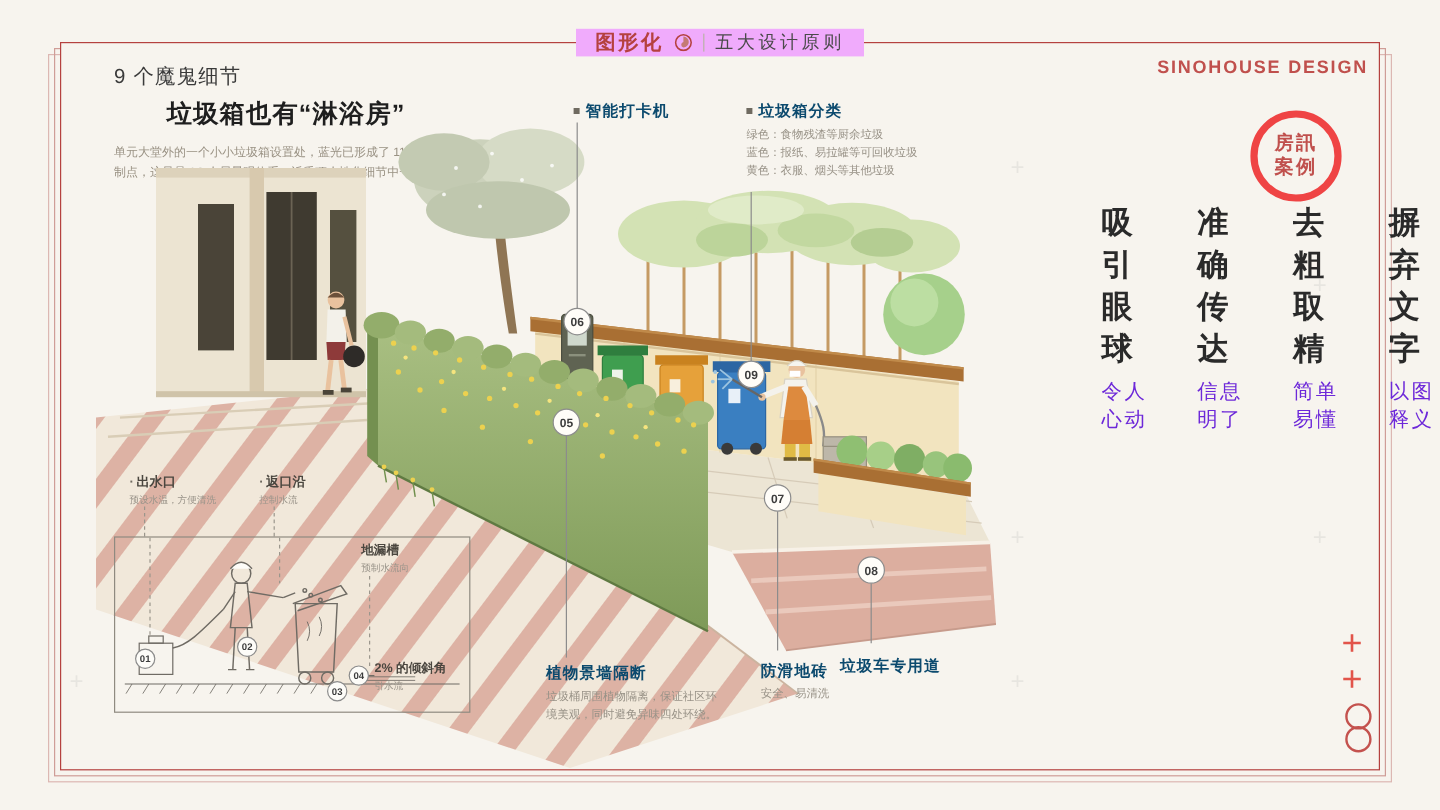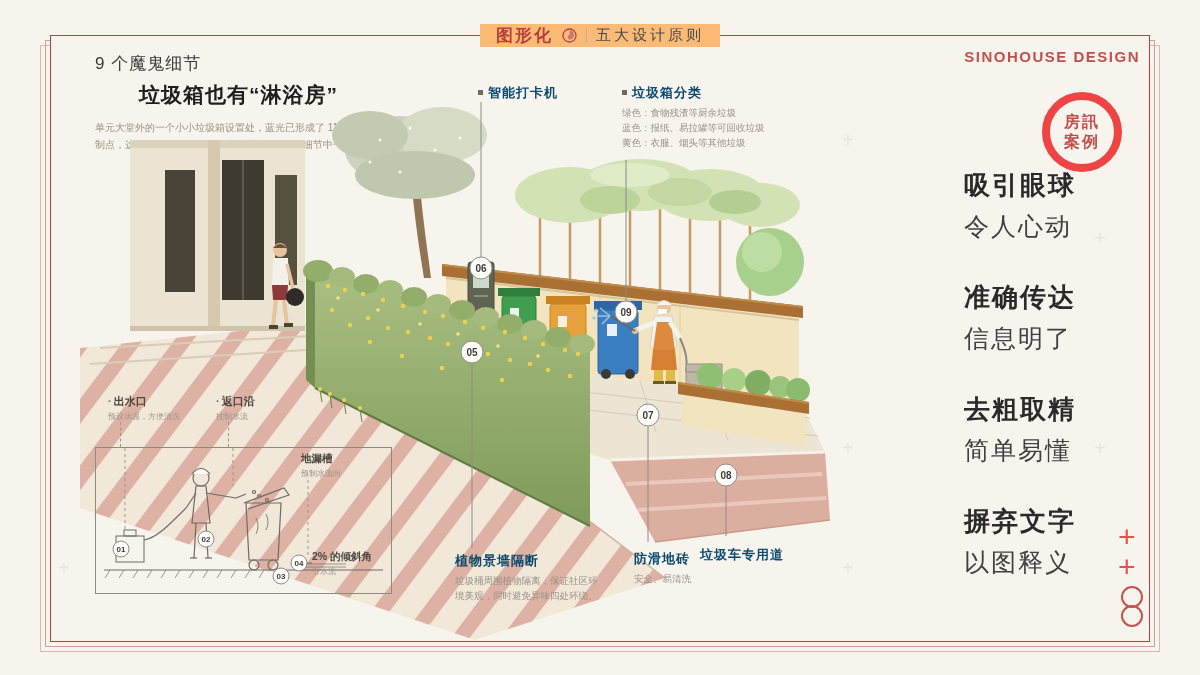--- a/index.html
+++ b/index.html
@@ -16,7 +16,7 @@
 
   
   .topbar{position:absolute;left:0;top:24px;width:1200px;display:flex;justify-content:center;z-index:4;}
-  .topbar-inner{display:flex;align-items:center;gap:9px;background:#fdba74;padding:0 16px;}
+  .topbar-inner{display:flex;align-items:center;gap:9px;background:#f0abfc;padding:0 16px;}
   .badge{font-family:"Liberation Serif",serif;font-weight:bold;font-size:17px;color:#b5413f;letter-spacing:2px;}
   .swirl{width:15px;height:15px;}
   .vdiv{width:1px;height:15px;background:#b9b2a6;}

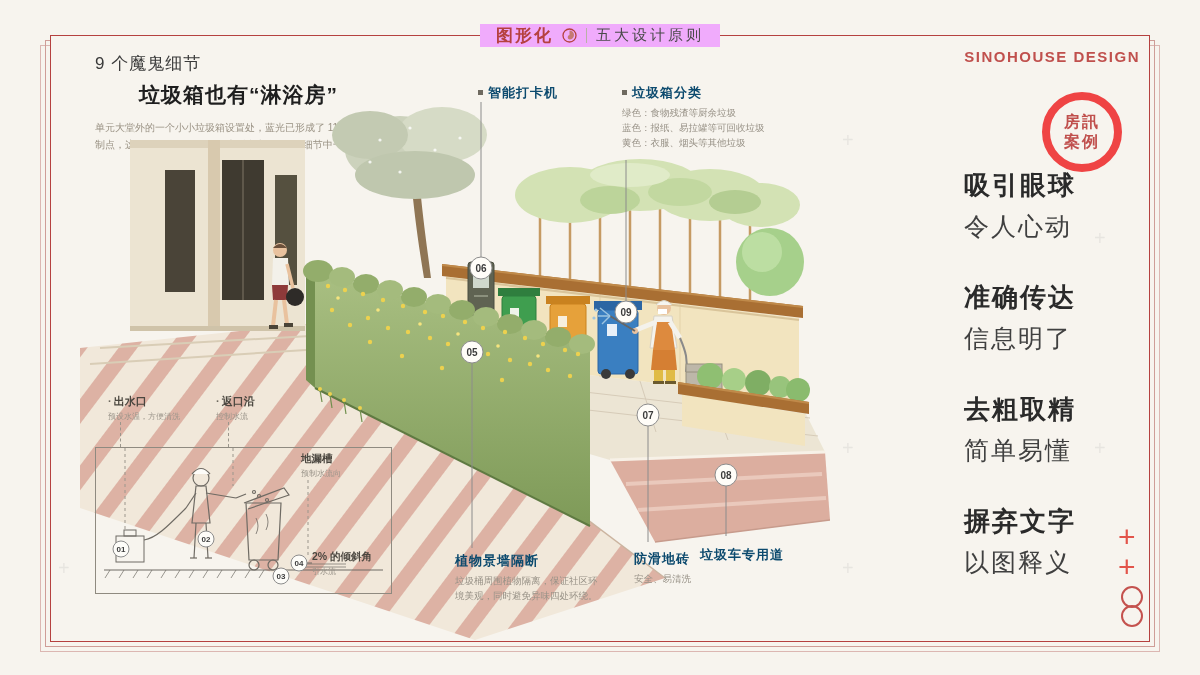--- a/index.html
+++ b/index.html
@@ -30,7 +30,7 @@
   .tdesc{margin-top:10px;font-size:10px;color:#999183;line-height:1.7;}
 
   
-  .stamp{position:absolute;left:1042px;top:92px;width:64px;height:64px;border:8px solid #ef4444;border-radius:50%;
+  .stamp{position:absolute;left:1042px;top:92px;width:64px;height:64px;border:6px solid #ef4444;border-radius:50%;
          display:flex;flex-direction:column;align-items:center;justify-content:center;
          color:#c0504d;font-family:"Liberation Serif",serif;font-weight:bold;font-size:16px;line-height:1.25;letter-spacing:2px;}
 

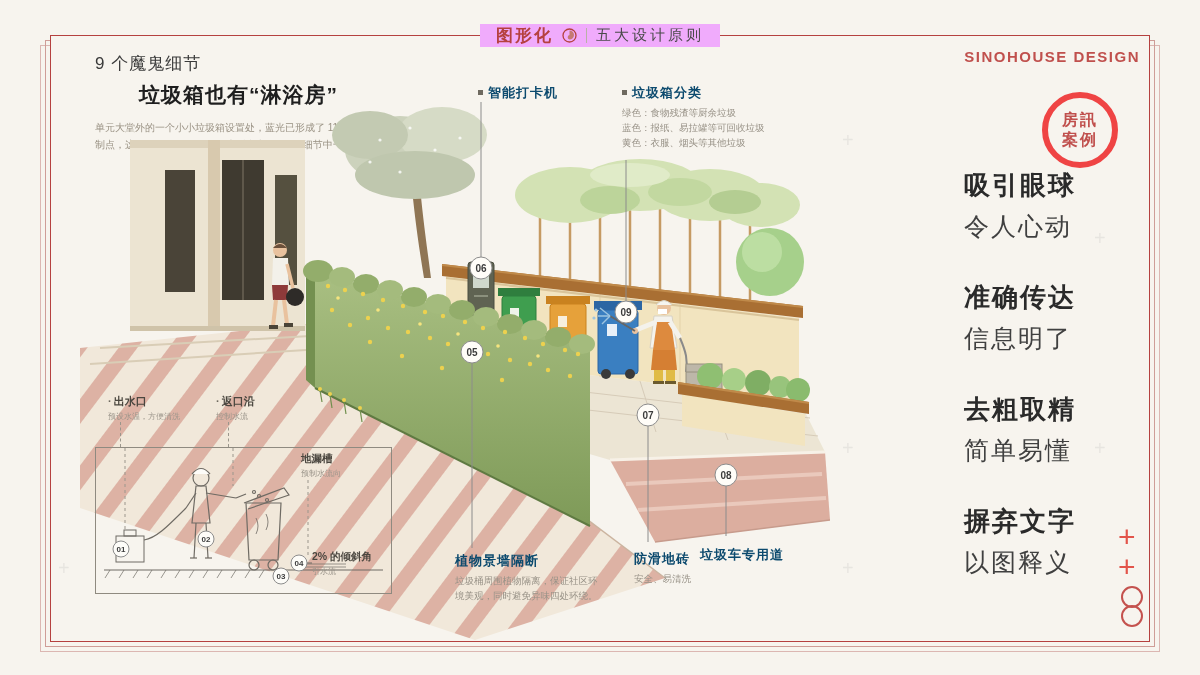--- a/index.html
+++ b/index.html
@@ -35,7 +35,7 @@
          color:#c0504d;font-family:"Liberation Serif",serif;font-weight:bold;font-size:16px;line-height:1.25;letter-spacing:2px;}
 
   
-  .principles{position:absolute;left:964px;top:168px;display:flex;flex-direction:column;gap:37px;align-items:center;}
+  .principles{position:absolute;left:918px;top:168px;display:flex;flex-direction:row;gap:37px;align-items:center;}
   .principle .p-title{font-size:26px;font-weight:bold;color:#2a2a2a;letter-spacing:2px;}
   .principle .p-sub{font-size:25px;color:#404040;margin-top:7px;letter-spacing:2px;}
 

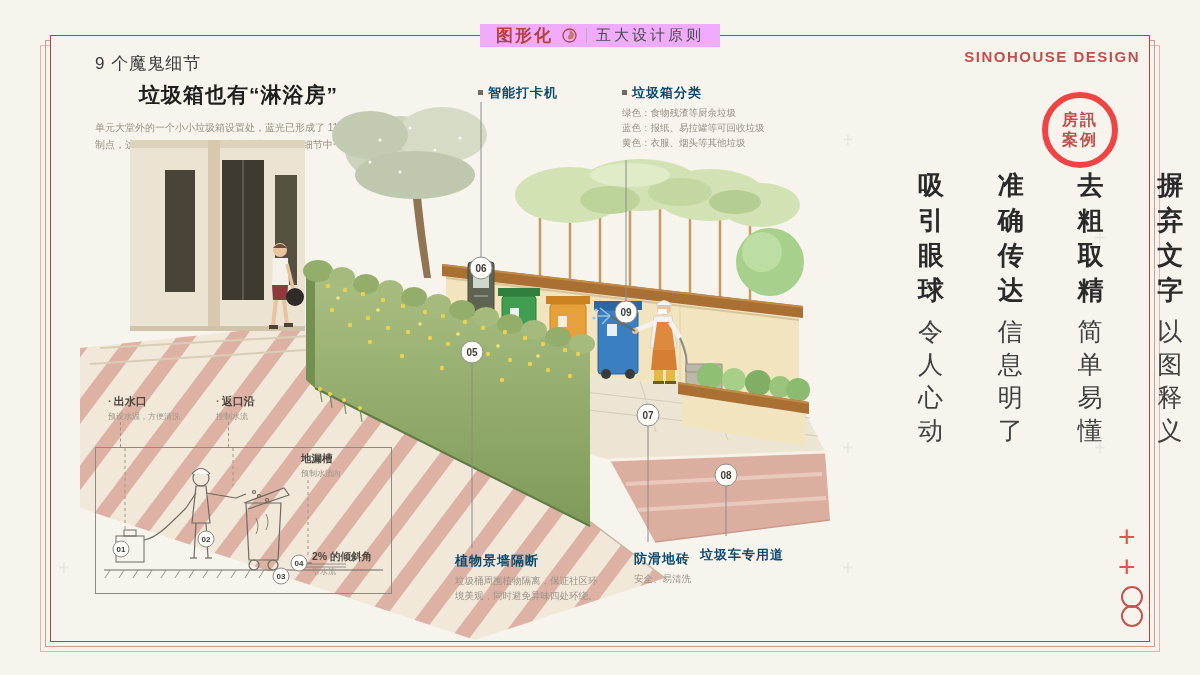--- a/index.html
+++ b/index.html
@@ -37,7 +37,7 @@
   
   .principles{position:absolute;left:918px;top:168px;display:flex;flex-direction:row;gap:37px;align-items:center;}
   .principle .p-title{font-size:26px;font-weight:bold;color:#2a2a2a;letter-spacing:2px;}
-  .principle .p-sub{font-size:25px;color:#404040;margin-top:7px;letter-spacing:2px;}
+  .principle .p-sub{font-size:17px;color:#6d28d9;margin-top:7px;letter-spacing:2px;}
 
   
   .plus-red{position:absolute;color:#e2544a;font-size:30px;font-weight:400;line-height:1;}

